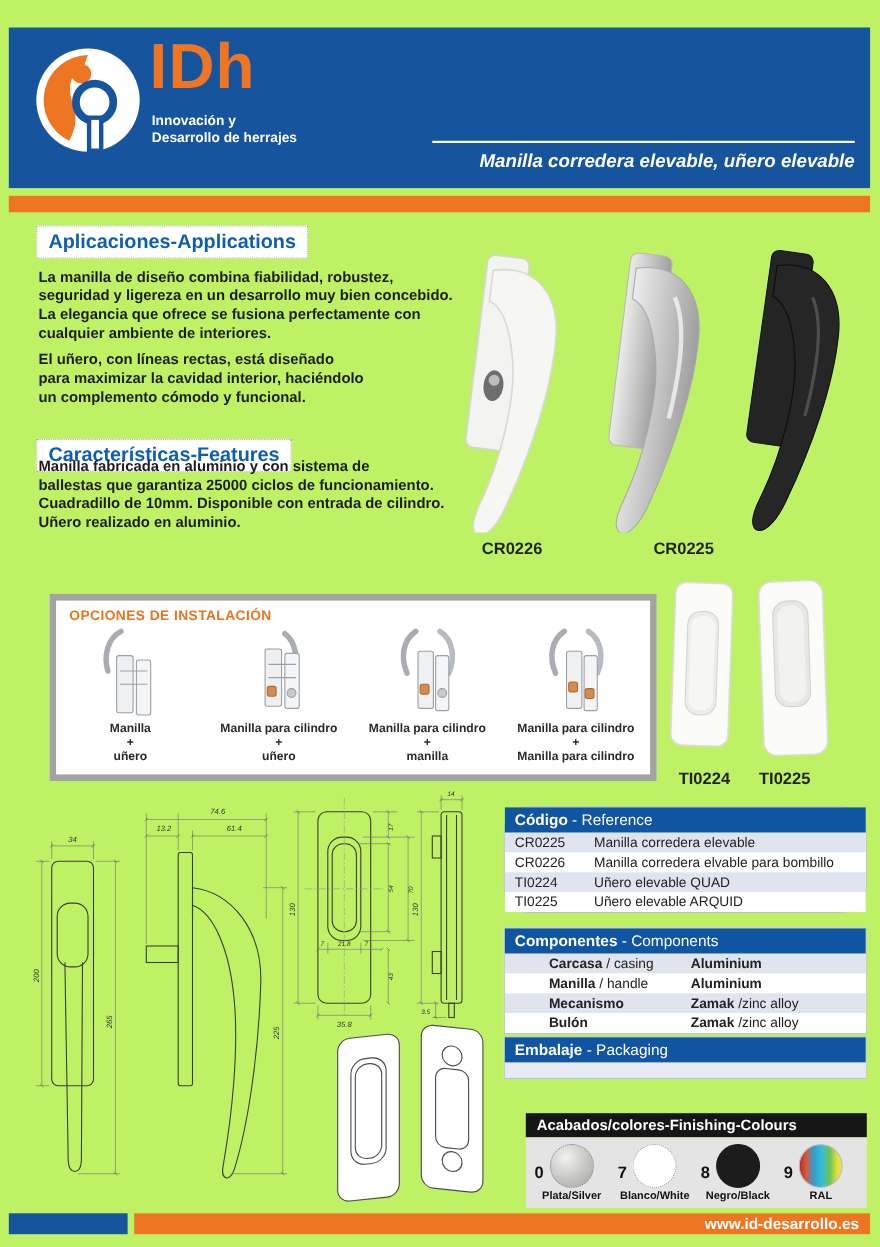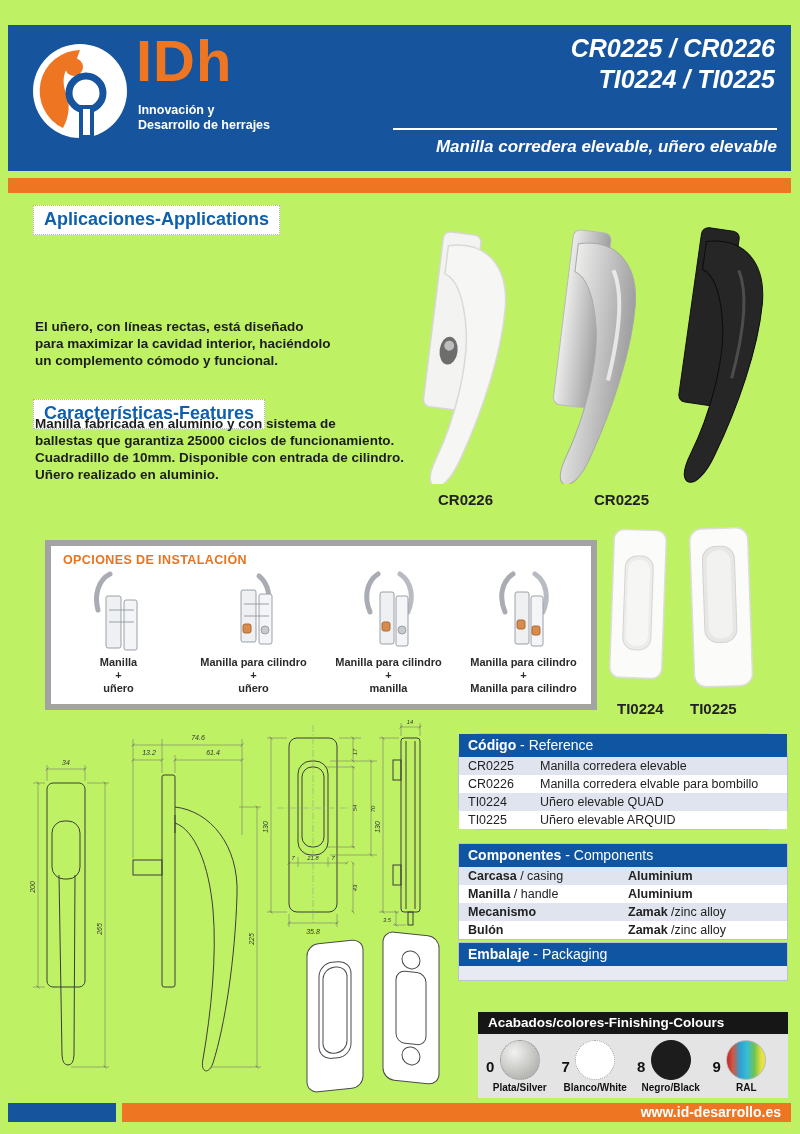--- a/index.html
+++ b/index.html
@@ -75,10 +75,6 @@
     <div class="brand">IDh</div>
     <div class="tagline">Innovación y
 Desarrollo de herrajes</div>
-    <div class="hdr-title">
-      <div>CR0225 / CR0226</div>
-      <div>TI0224 / TI0225</div>
-    </div>
     <div class="hdr-rule"></div>
     <div class="hdr-sub">Manilla corredera elevable, uñero elevable</div>
   </div>

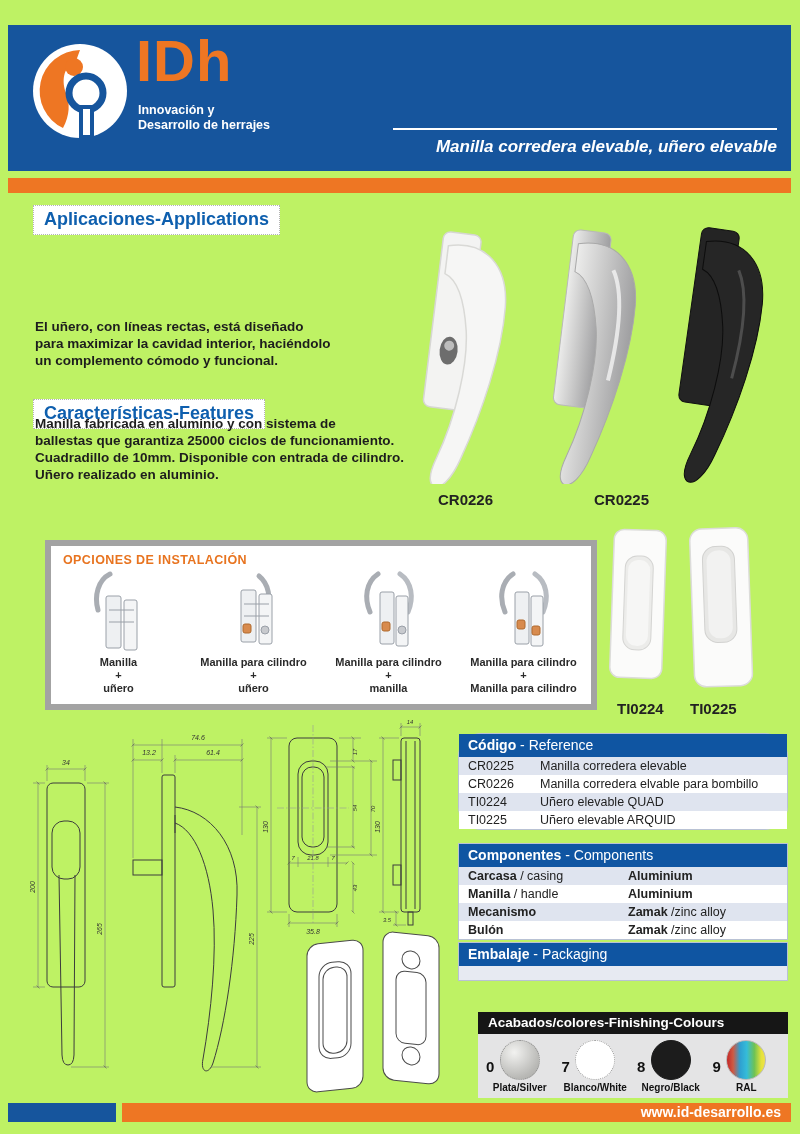--- a/index.html
+++ b/index.html
@@ -81,6 +81,10 @@
   <div class="orange-bar"></div>
 
   <div class="sec-head" style="top:205px;">Aplicaciones-Applications</div>
+  <div class="para" style="top:243px;">La manilla de diseño combina fiabilidad, robustez,
+seguridad y ligereza en un desarrollo muy bien concebido.
+La elegancia que ofrece se fusiona perfectamente con
+cualquier ambiente de interiores.</div>
   <div class="para" style="top:318px;">El uñero, con líneas rectas, está diseñado
 para maximizar la cavidad interior, haciéndolo
 un complemento cómodo y funcional.</div>

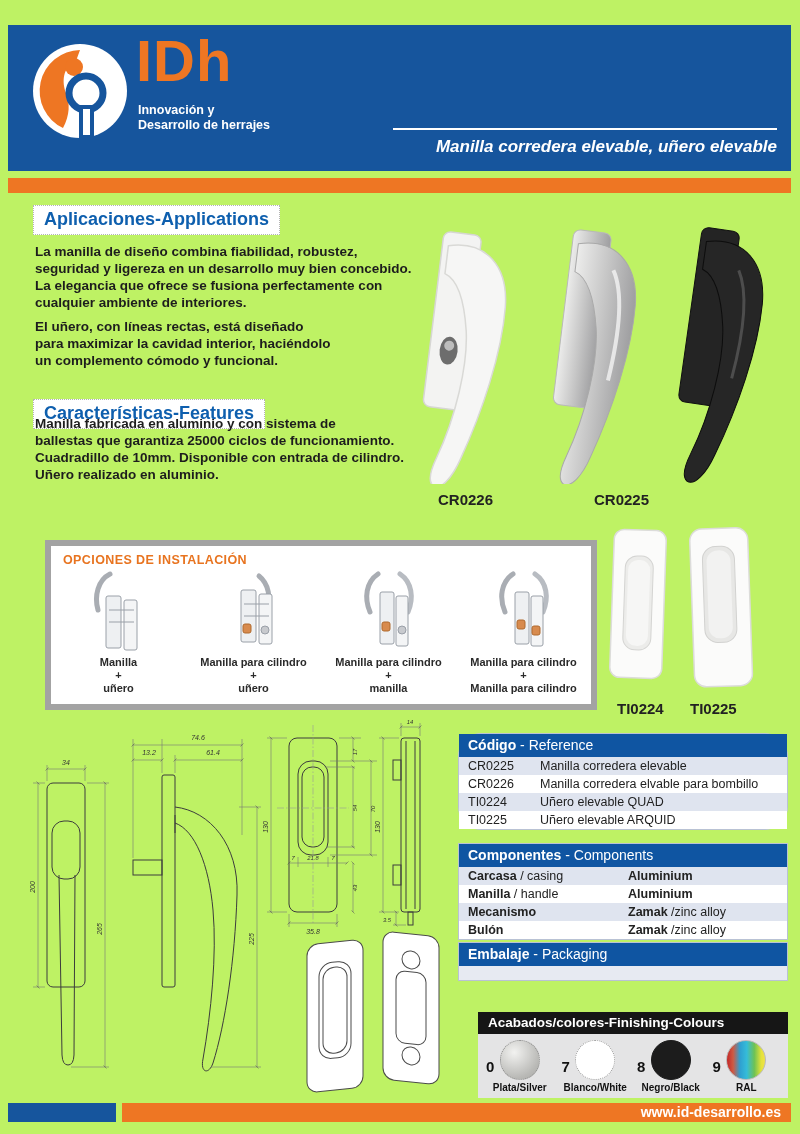--- a/index.html
+++ b/index.html
@@ -36,7 +36,7 @@
   .trow:nth-child(even){background:#dfe4ef;}
   .trow:nth-child(odd){background:#fff;}
   .tcode{width:72px;flex:none;}
-  .tname{flex:1;}
+  .tname{flex:1;margin-left:31px;}
   .tval{width:150px;flex:none;}
   .empty-row{height:14px;background:#e7eaf2;}
   

